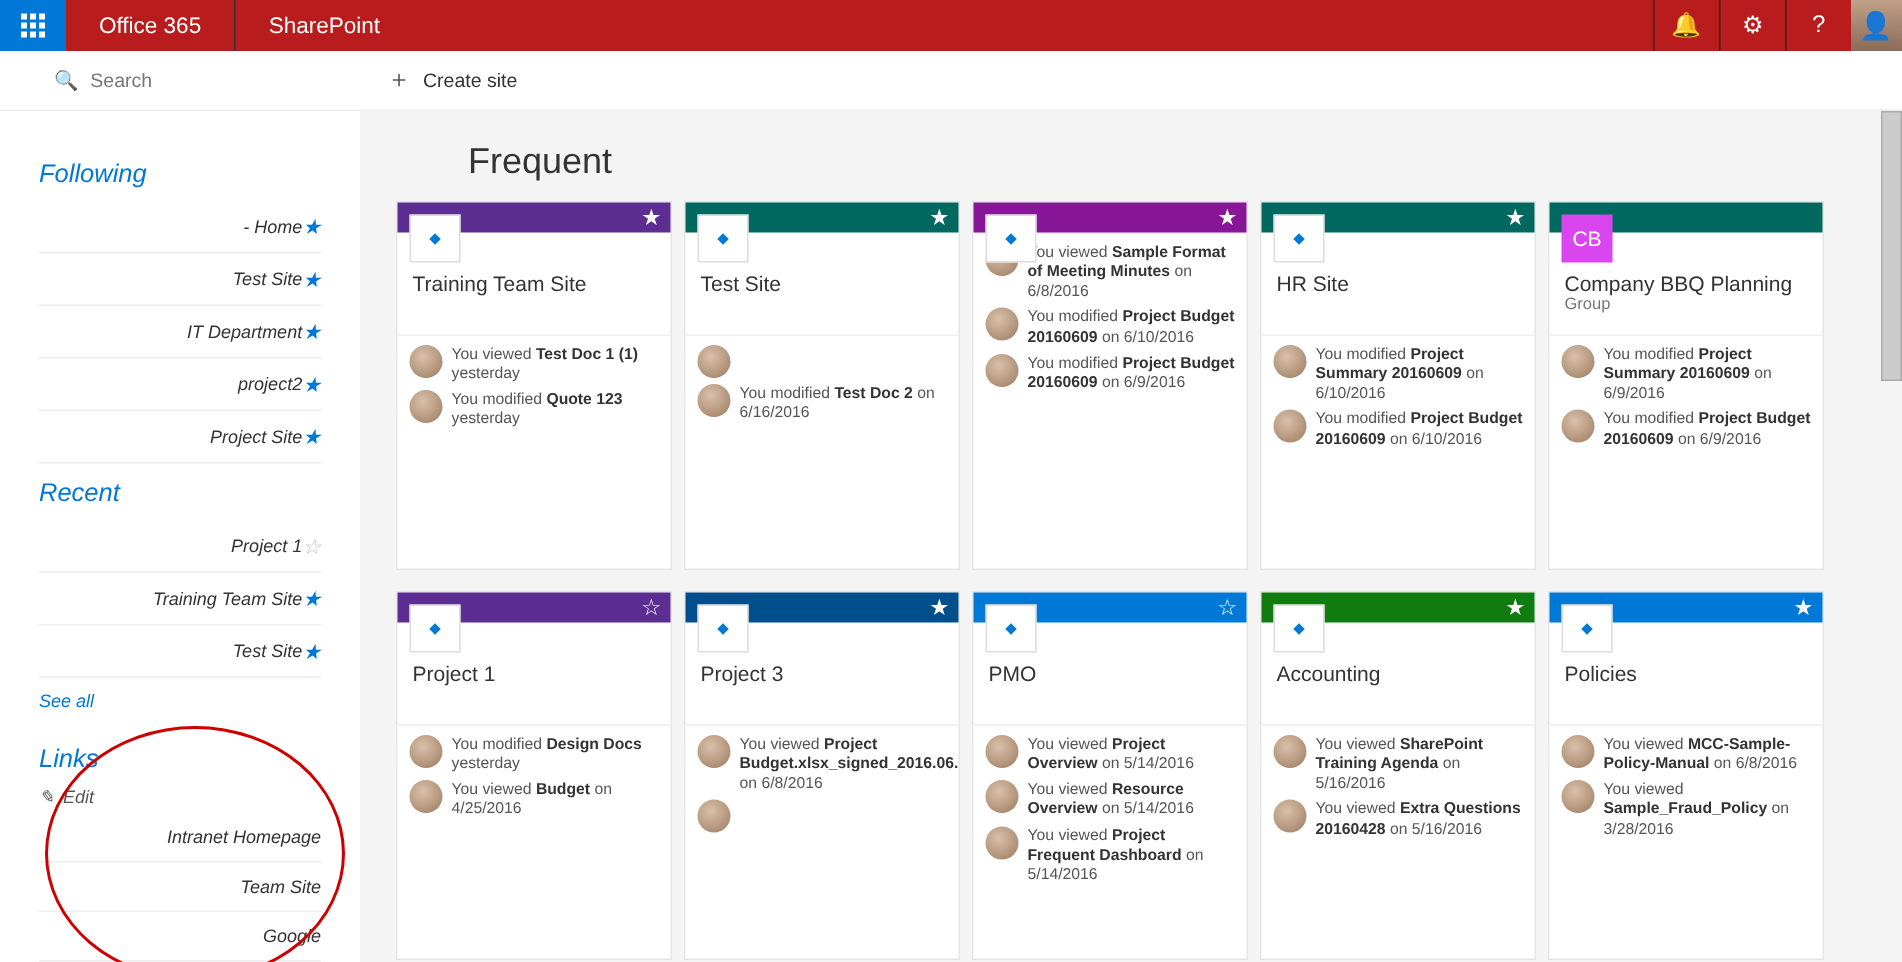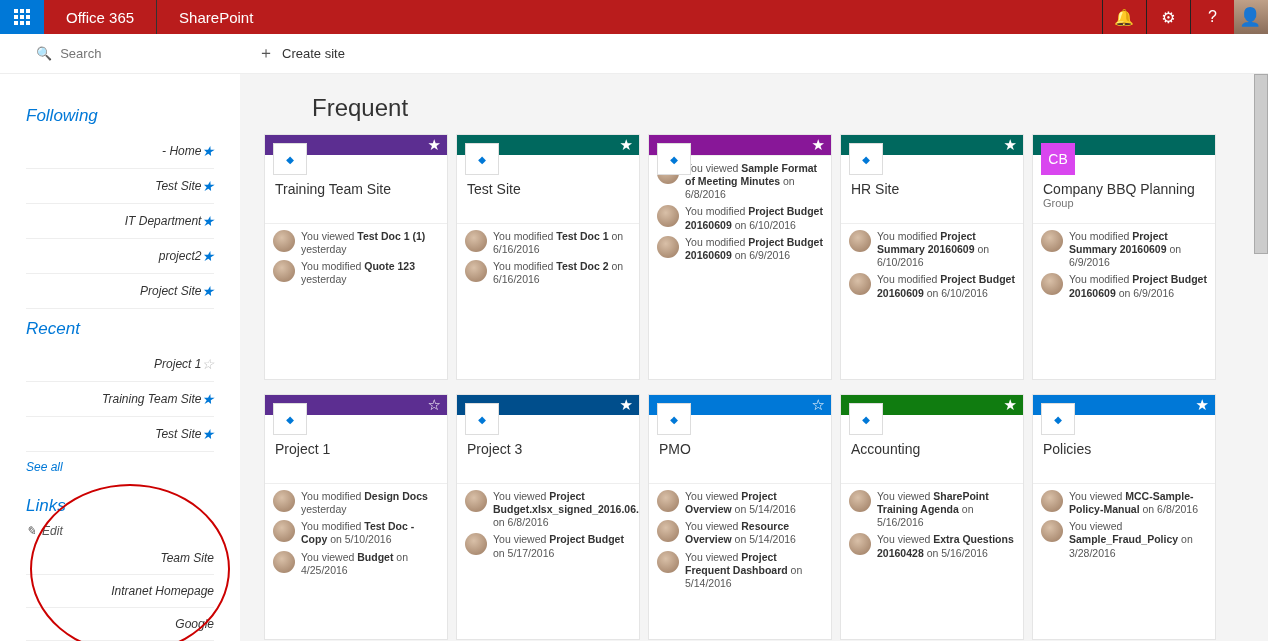--- a/index.html
+++ b/index.html
@@ -180,7 +180,6 @@
           <div class="tile-body">
             <div class="act">
               <div class="av"></div>
-              <div>You modified <b>Test Doc 1</b> on 6/16/2016</div>
             </div>
             <div class="act">
               <div class="av"></div>

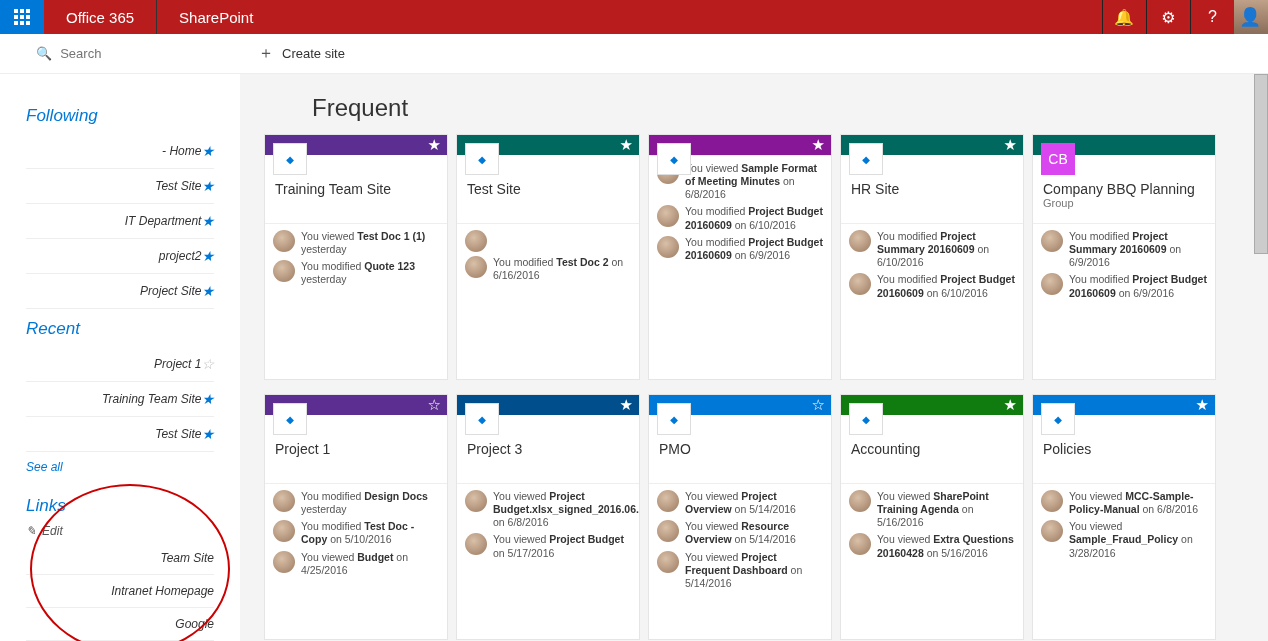--- a/index.html
+++ b/index.html
@@ -266,10 +266,6 @@
             </div>
             <div class="act">
               <div class="av"></div>
-              <div>You modified <b>Test Doc - Copy</b> on 5/10/2016</div>
-            </div>
-            <div class="act">
-              <div class="av"></div>
               <div>You viewed <b>Budget</b> on 4/25/2016</div>
             </div>
           </div>

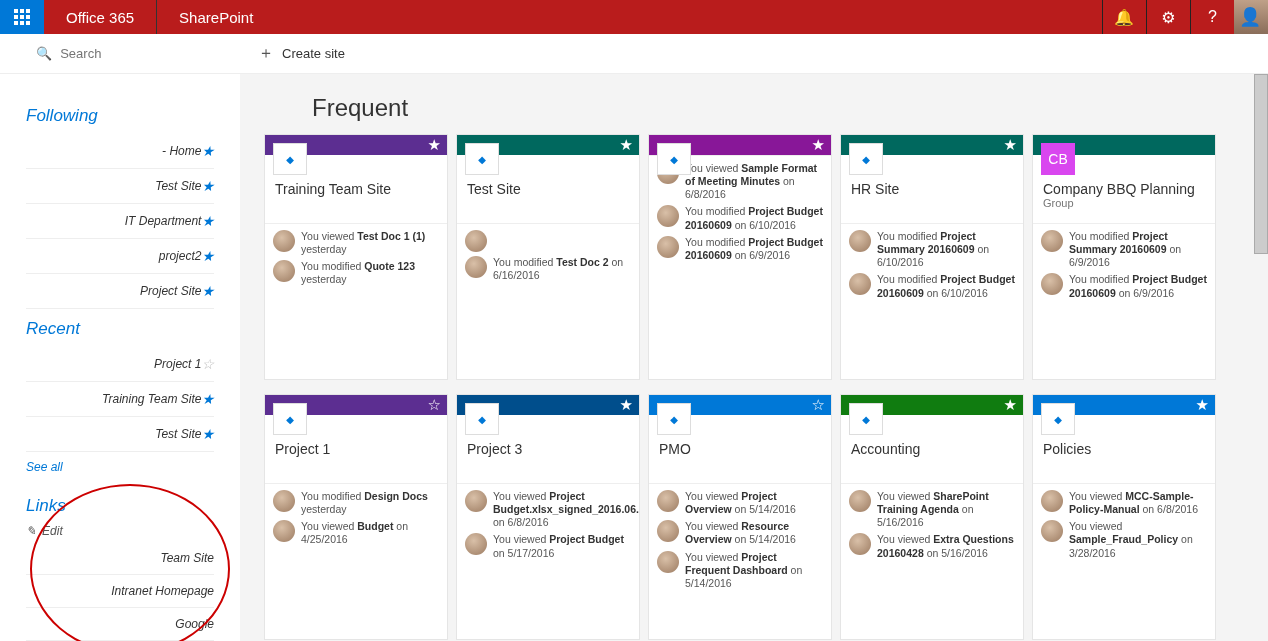--- a/index.html
+++ b/index.html
@@ -287,7 +287,6 @@
             </div>
             <div class="act">
               <div class="av"></div>
-              <div>You viewed <b>Project Budget</b> on 5/17/2016</div>
             </div>
           </div>
         </div>

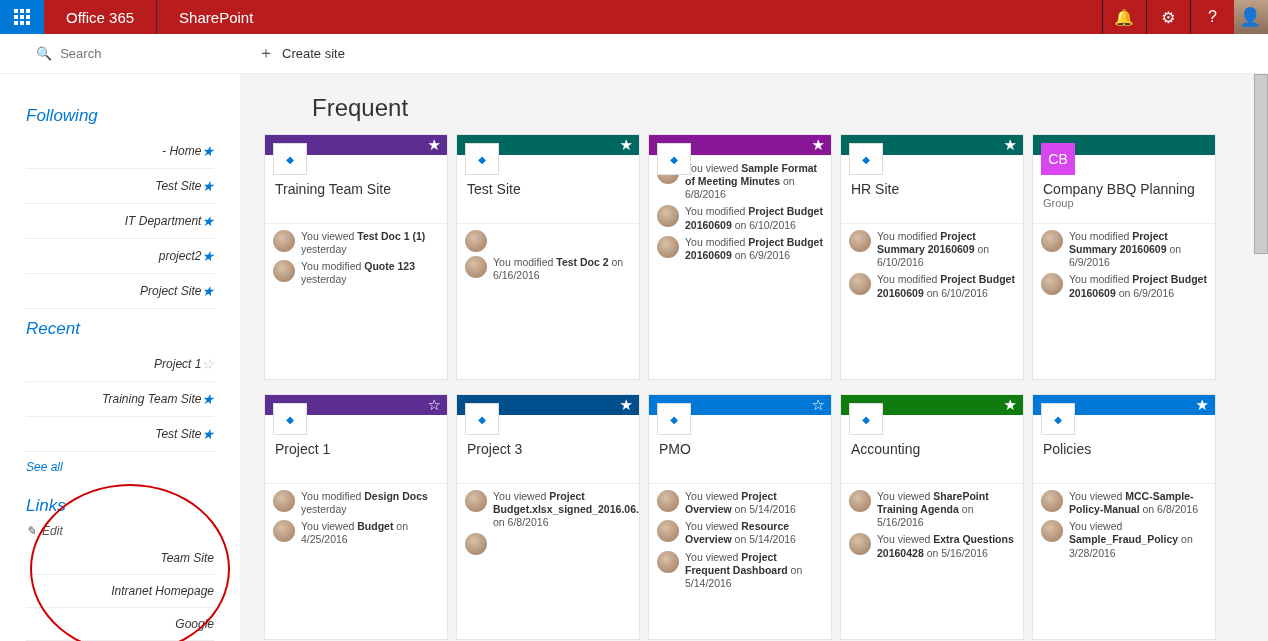--- a/index.html
+++ b/index.html
@@ -136,8 +136,8 @@
         <span>Edit</span>
       </div>
       <div id="links-list">
+          <div class="side-item">Intranet Homepage</div>
           <div class="side-item">Team Site</div>
-          <div class="side-item">Intranet Homepage</div>
           <div class="side-item">Google</div>
         </div>
     </div>

